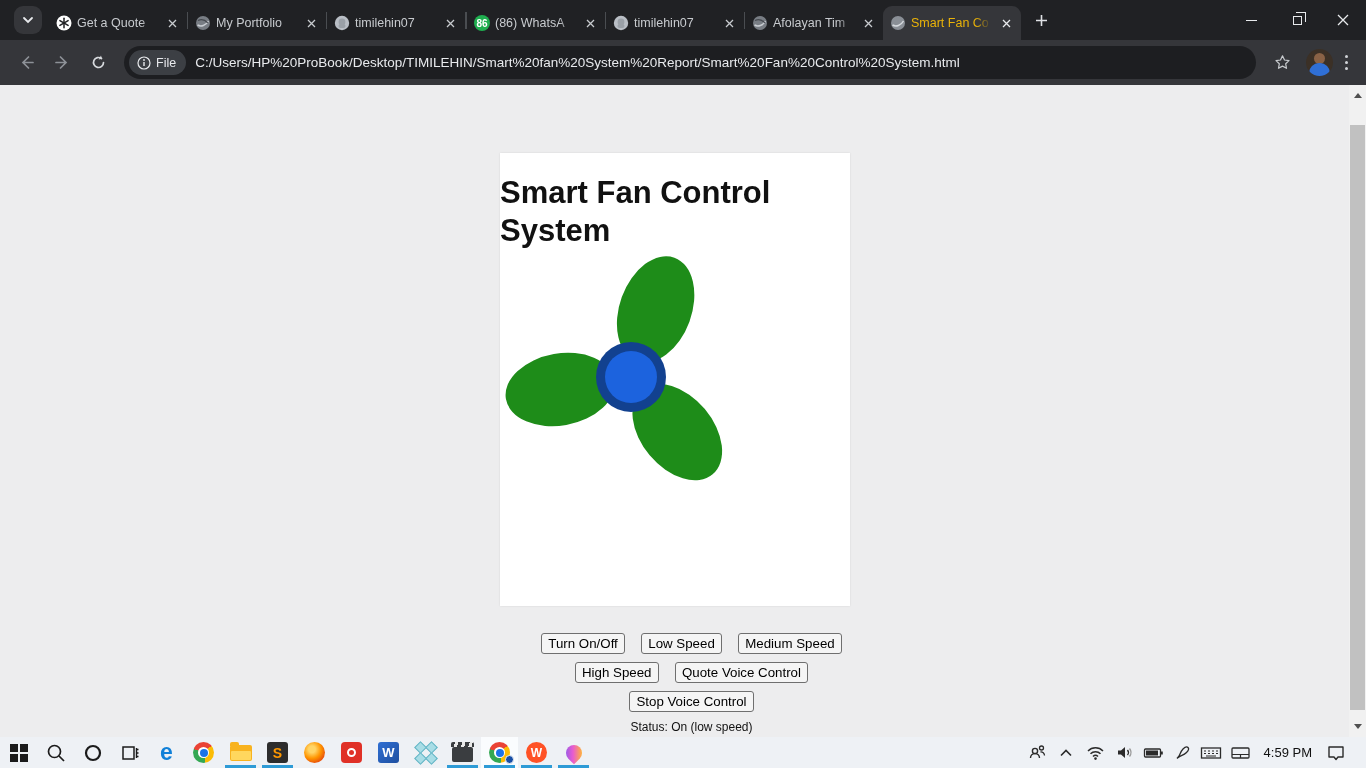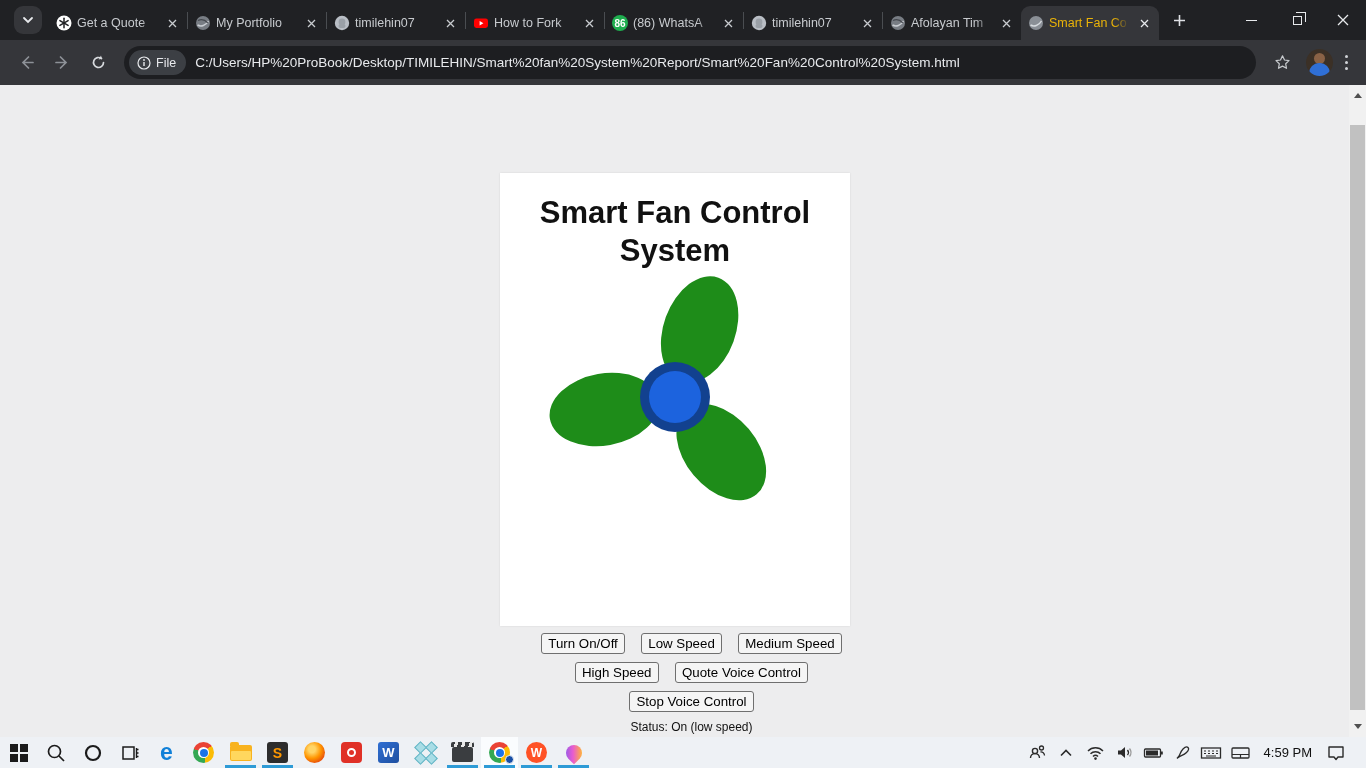--- a/index.html
+++ b/index.html
@@ -194,20 +194,6 @@
       </div>
       <i class="tabsep"></i>
 
-      <div class="tab">
-        <span class="fav">
-          <svg width="16" height="16" viewBox="0 0 16 16">
-              <rect x="1" y="3.5" width="14" height="9.5" rx="2.4" fill="#f00"></rect>
-            <path d="M6.6 6 L10.4 8.2 L6.6 10.4 Z" fill="#fff"></path>
-            </svg>
-        </span>
-        <span class="tab-title">How to Fork</span>
-        <span class="tab-close">
-          <svg width="9" height="9" viewBox="0 0 9 9">
-              <path d="M1 1 L8 8 M8 1 L1 8" stroke="#c8cbcf" stroke-width="1.3"></path>
-            </svg>
-        </span>
-      </div>
       <i class="tabsep"></i>
 
       <div class="tab">

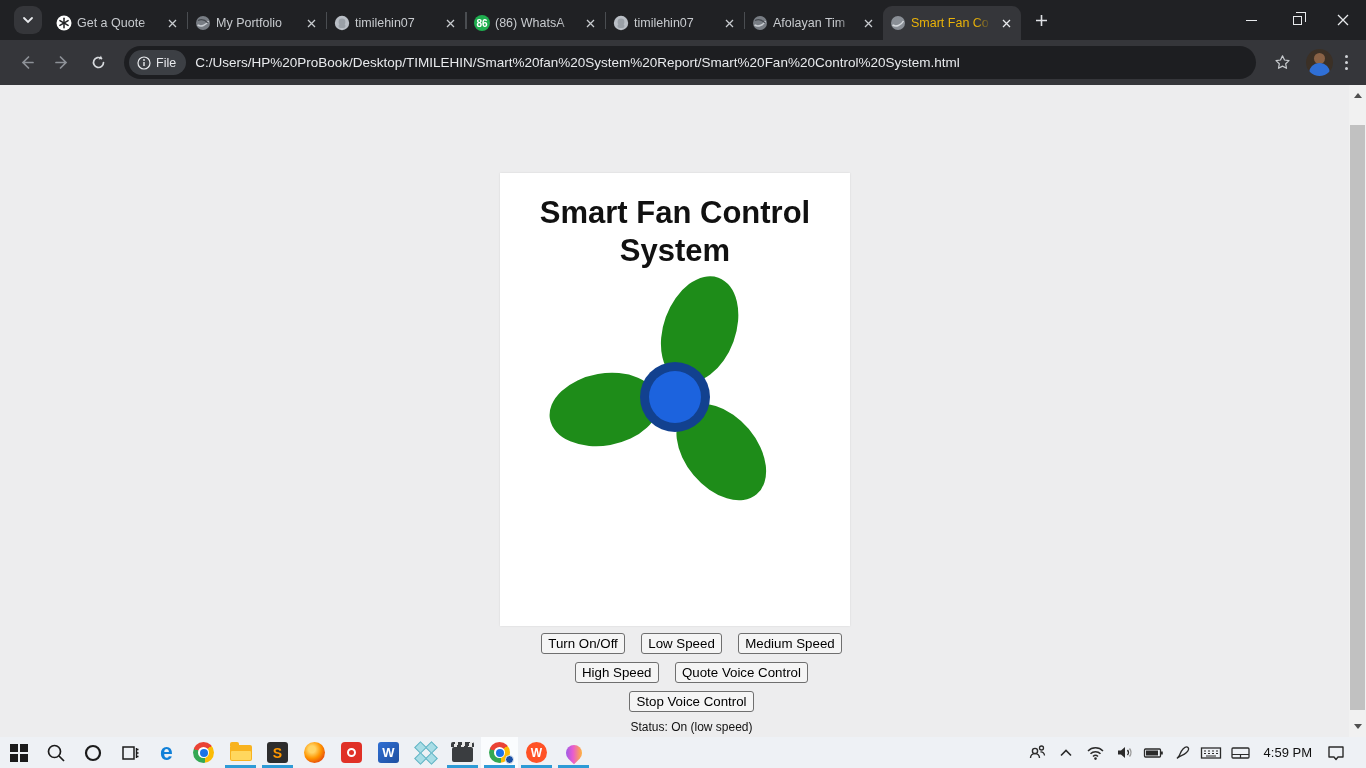--- a/index.html
+++ b/index.html
@@ -53,8 +53,8 @@
 
   
   .content { position:relative; height:652px; background:#ededee; overflow:hidden; }
-  .card { position:absolute; left:500px; top:88px; width:350px; height:453px; background:#fff;
-          box-shadow:0 0 2px rgba(0,0,0,.10); text-align:center; }
+  .card { position:absolute; left:500px; top:68px; width:350px; height:453px; background:#fff;
+          box-shadow:0 0 2px rgba(0,0,0,.10); text-align:left; }
   .card h1 { margin-top:21px; font-size:31px; line-height:1.22; font-weight:bold; color:#111; }
   .fanbox { margin-top:1px; }
   .controls { position:absolute; left:450px; top:548px; width:483px; text-align:center; }

